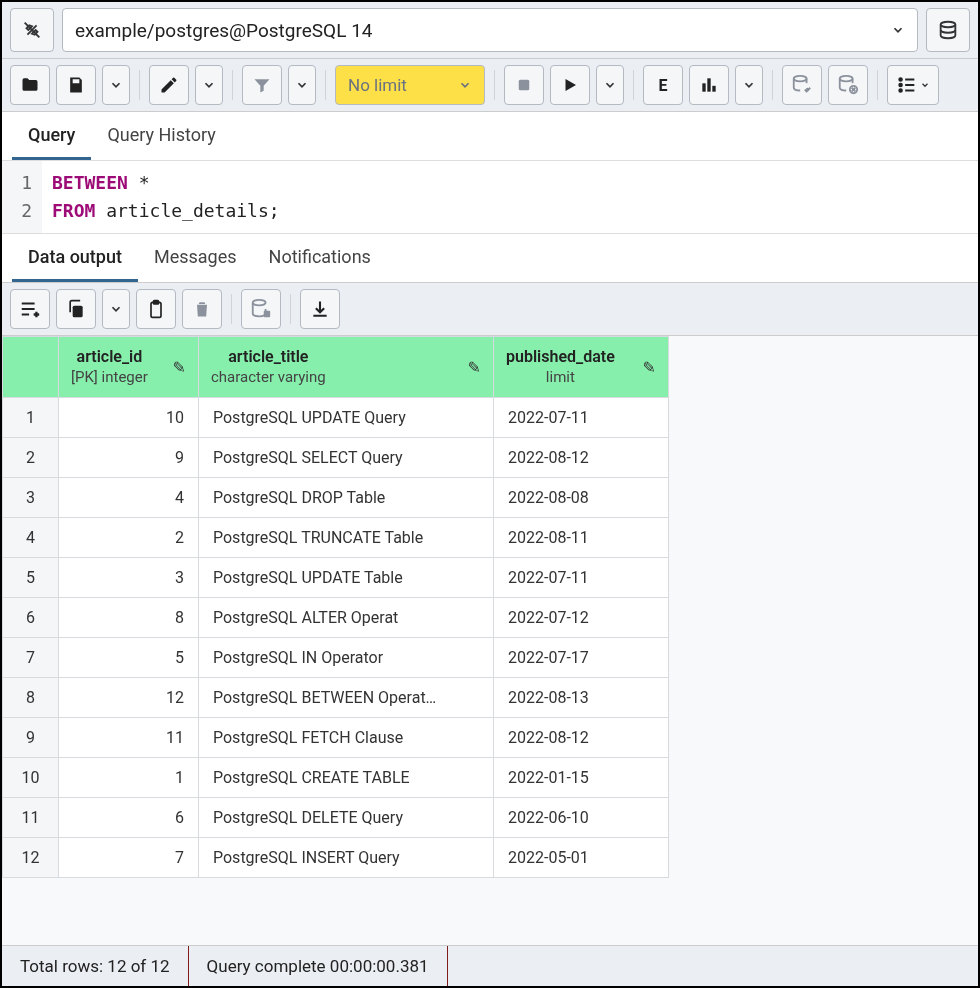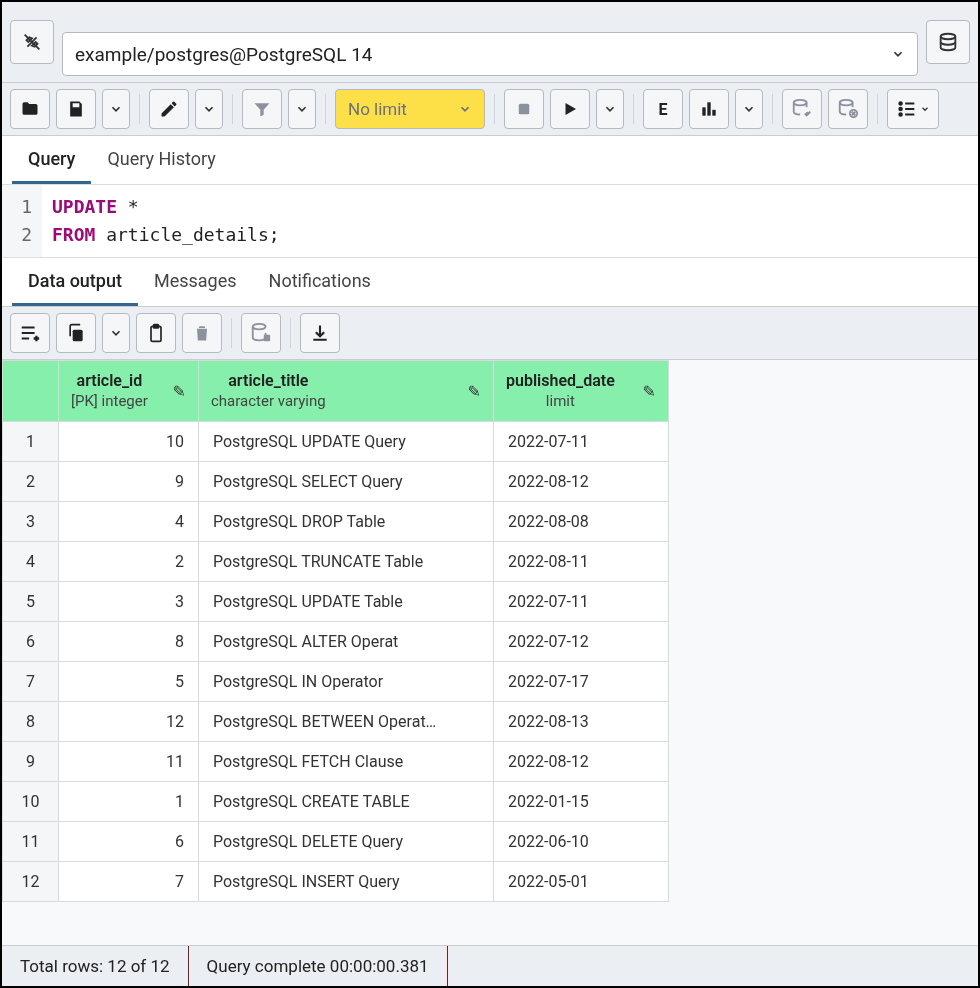--- a/index.html
+++ b/index.html
@@ -37,7 +37,6 @@
   display:flex;align-items:center;padding:0 12px;
   justify-content:space-between;
   cursor:pointer;
-  margin-top:24px;
 }
 .conn-select span { font-size:19px; color:#222;}
 .db-icon-btn {

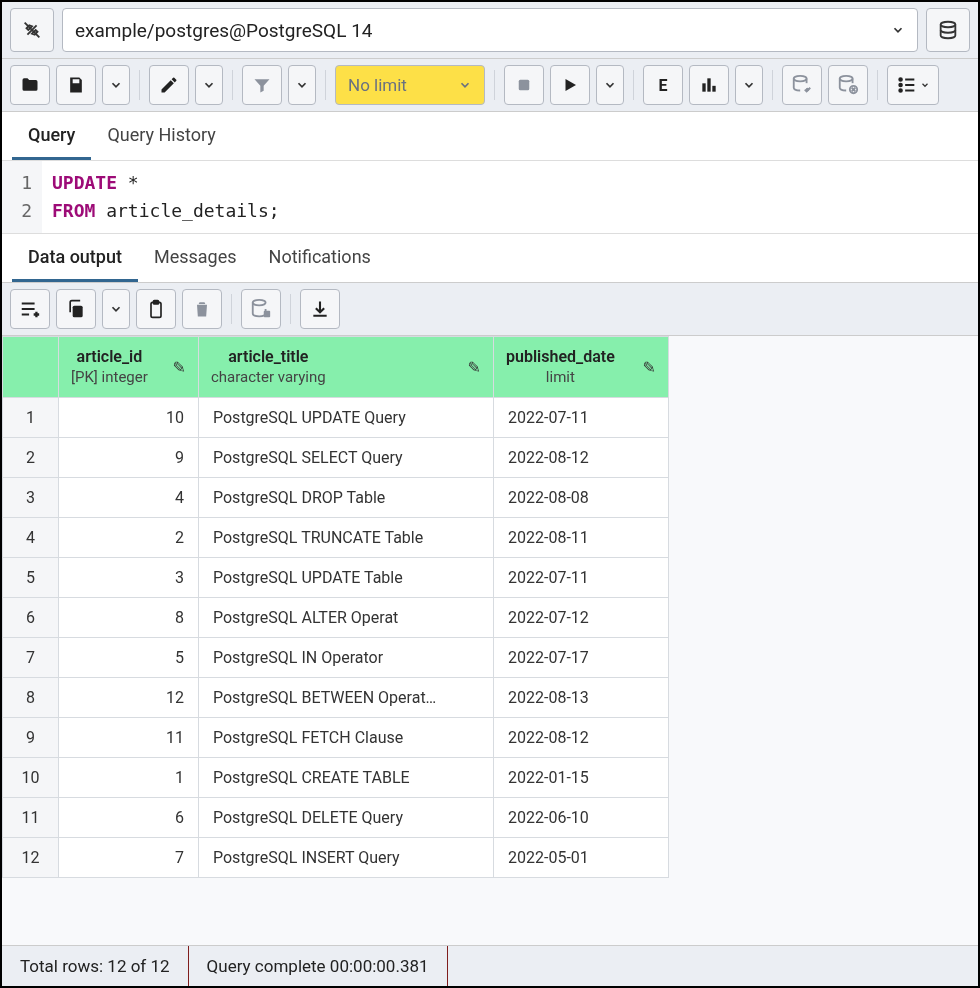--- a/index.html
+++ b/index.html
@@ -263,7 +263,7 @@
       <div>1</div>
       <div>2</div>
     </div>
-  <div class="code"><span class="kw">UPDATE</span><span class="ident"> *</span>
+  <div class="code"><span class="kw">BETWEEN</span><span class="ident"> *</span>
 <span class="kw">FROM</span><span class="ident"> article_details;</span></div>
 </div>
 

